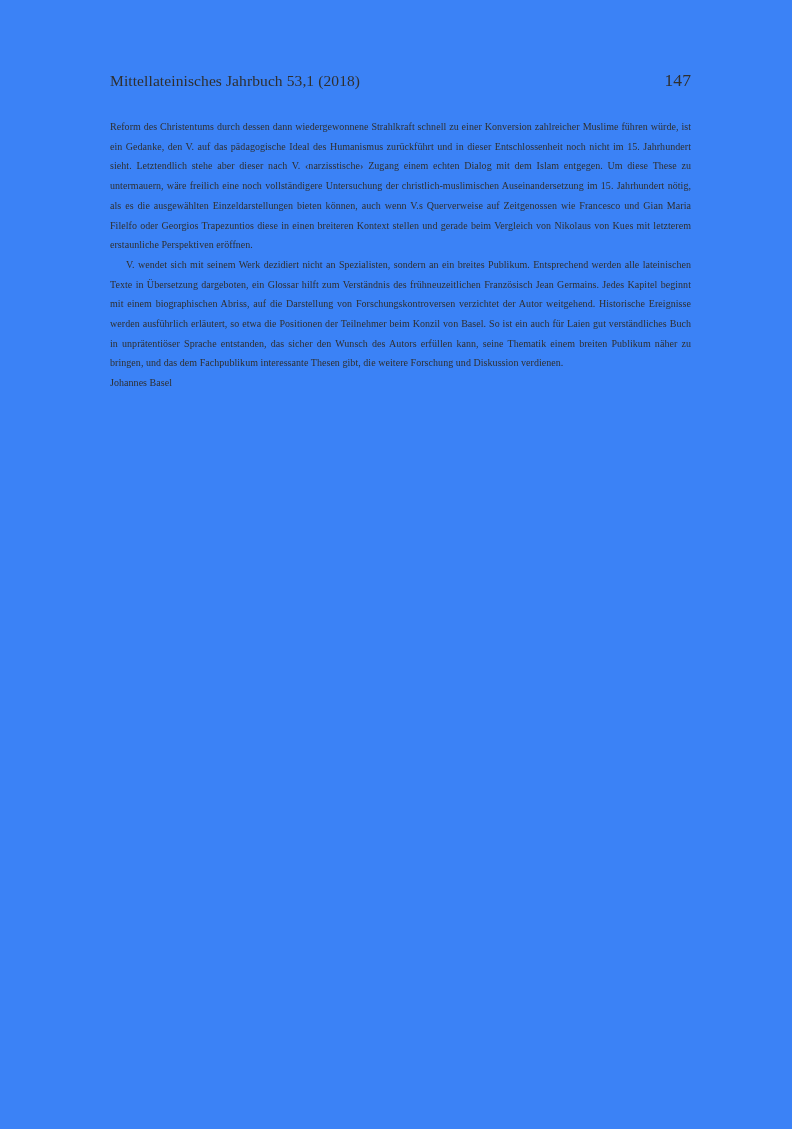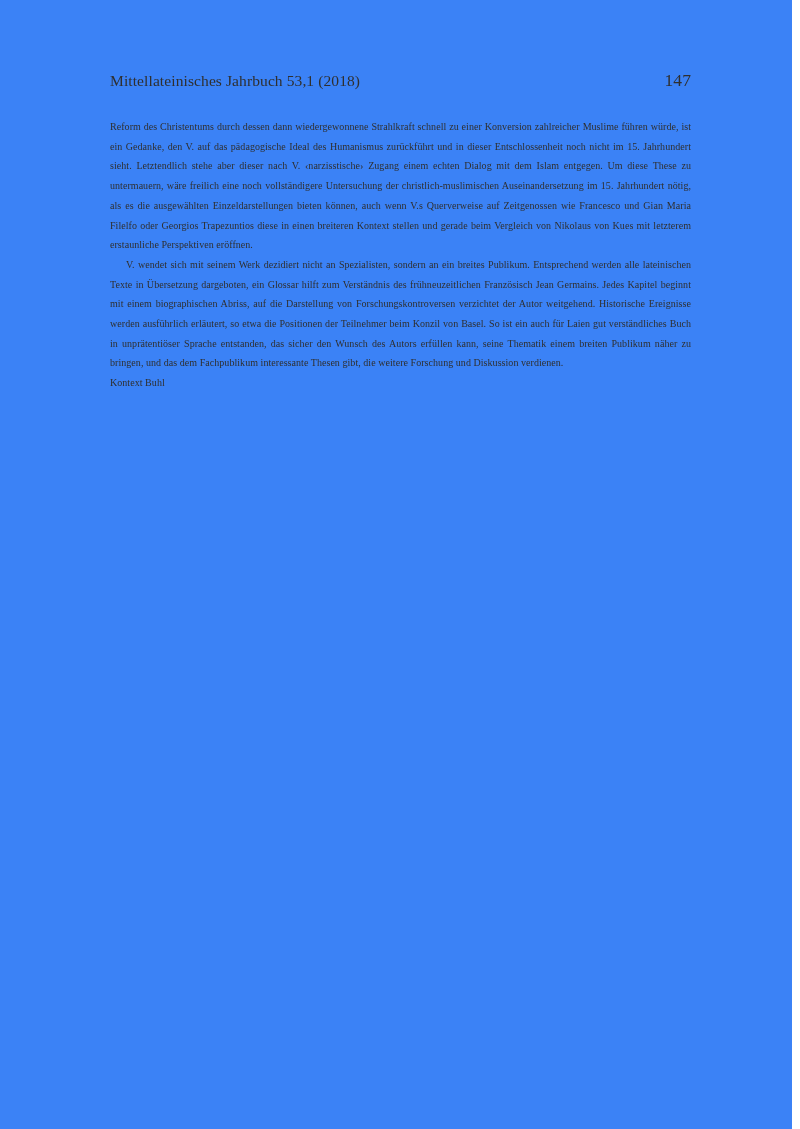--- a/index.html
+++ b/index.html
@@ -72,7 +72,7 @@
     <div class="body-text">
       <p>Reform des Christentums durch dessen dann wiedergewonnene Strahlkraft schnell zu einer Konversion zahlreicher Muslime führen würde, ist ein Gedanke, den V. auf das pädagogische Ideal des Humanismus zurückführt und in dieser Entschlossenheit noch nicht im 15. Jahrhundert sieht. Letztendlich stehe aber dieser nach V. ‹narzisstische› Zugang einem echten Dialog mit dem Islam entgegen. Um diese These zu untermauern, wäre freilich eine noch vollständigere Untersuchung der christlich-muslimischen Auseinandersetzung im 15. Jahrhundert nötig, als es die ausgewählten Einzeldarstellungen bieten können, auch wenn V.s Querverweise auf Zeitgenossen wie Francesco und Gian Maria Filelfo oder Georgios Trapezuntios diese in einen breiteren Kontext stellen und gerade beim Vergleich von Nikolaus von Kues mit letzterem erstaunliche Perspektiven eröffnen.</p>
       <p class="para-indent">V. wendet sich mit seinem Werk dezidiert nicht an Spezialisten, sondern an ein breites Publikum. Entsprechend werden alle lateinischen Texte in Übersetzung dargeboten, ein Glossar hilft zum Verständnis des frühneuzeitlichen Französisch Jean Germains. Jedes Kapitel beginnt mit einem biographischen Abriss, auf die Darstellung von Forschungskontroversen verzichtet der Autor weitgehend. Historische Ereignisse werden ausführlich erläutert, so etwa die Positionen der Teilnehmer beim Konzil von Basel. So ist ein auch für Laien gut verständliches Buch in unprätentiöser Sprache entstanden, das sicher den Wunsch des Autors erfüllen kann, seine Thematik einem breiten Publikum näher zu bringen, und das dem Fachpublikum interessante Thesen gibt, die weitere Forschung und Diskussion verdienen.</p>
-      <p class="signature">Kontext Buhl</p>
+      <p class="signature">Johannes Basel</p>
     </div>
 
   </div>

